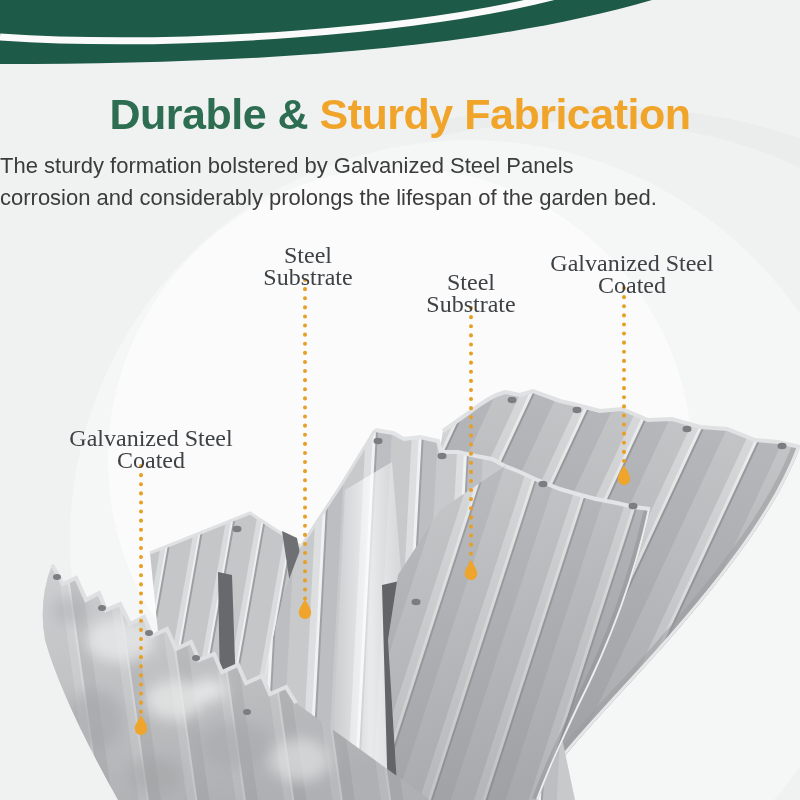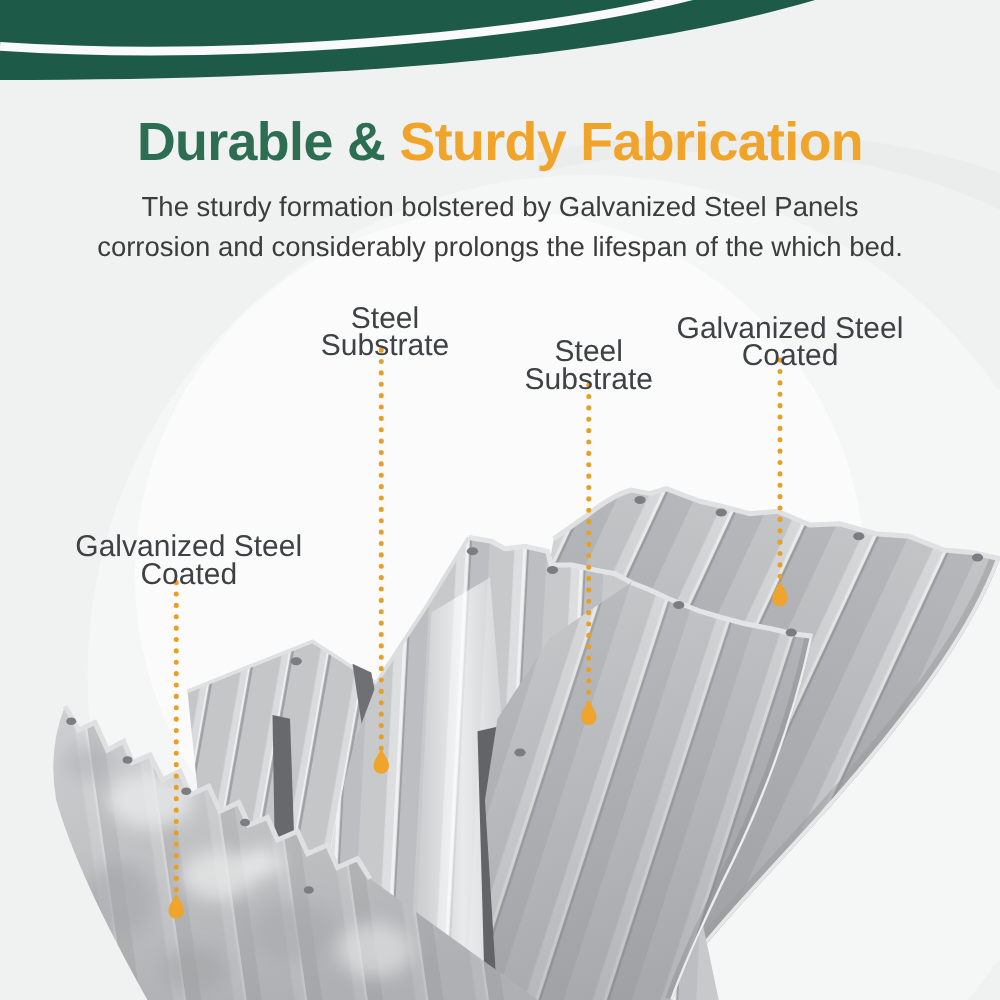--- a/index.html
+++ b/index.html
@@ -11,7 +11,7 @@
          font-size:43px;font-weight:800;letter-spacing:-0.5px;white-space:nowrap;}
   .title .t-green{color:#2d6e52;}
   .title .t-orange{color:#f0a42a;}
-  .desc{position:absolute;left:0;top:134px;width:800px;text-align:center;
+  .desc{position:absolute;left:0;top:134px;width:800px;
         font-size:22px;line-height:32px;color:#3c3c3c;}
   .callout-label{position:absolute;transform:translateX(-50%);text-align:center;
         font-size:24px;line-height:22px;color:#3e4245;white-space:nowrap;}

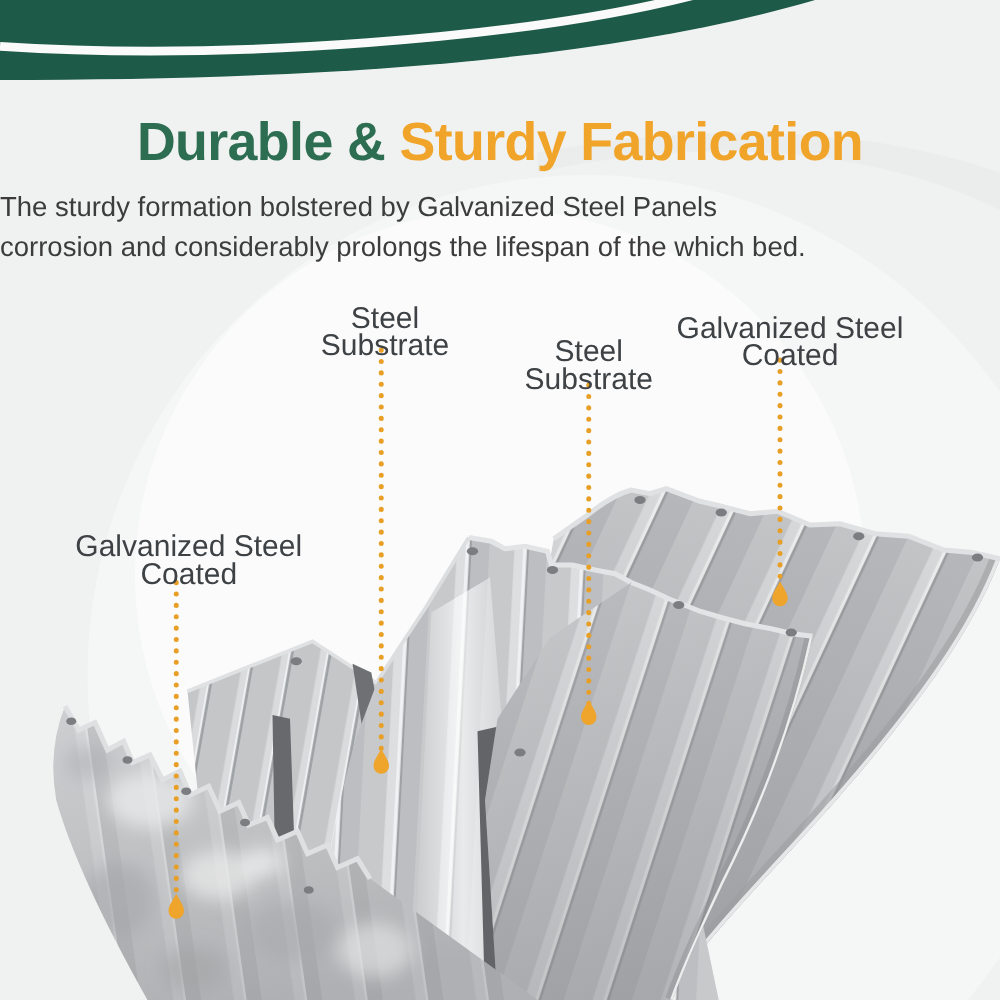--- a/index.html
+++ b/index.html
@@ -199,7 +199,7 @@
 
     <div class="desc">
       <div>The sturdy formation bolstered by Galvanized Steel Panels</div>
-      <div>corrosion and considerably prolongs the lifespan of the which bed.</div>
+      <div>corrosion and considerably prolongs the lifespan of the garden bed.</div>
     </div>
 
     <div class="callout-label" style="left:308px;top:228px;">

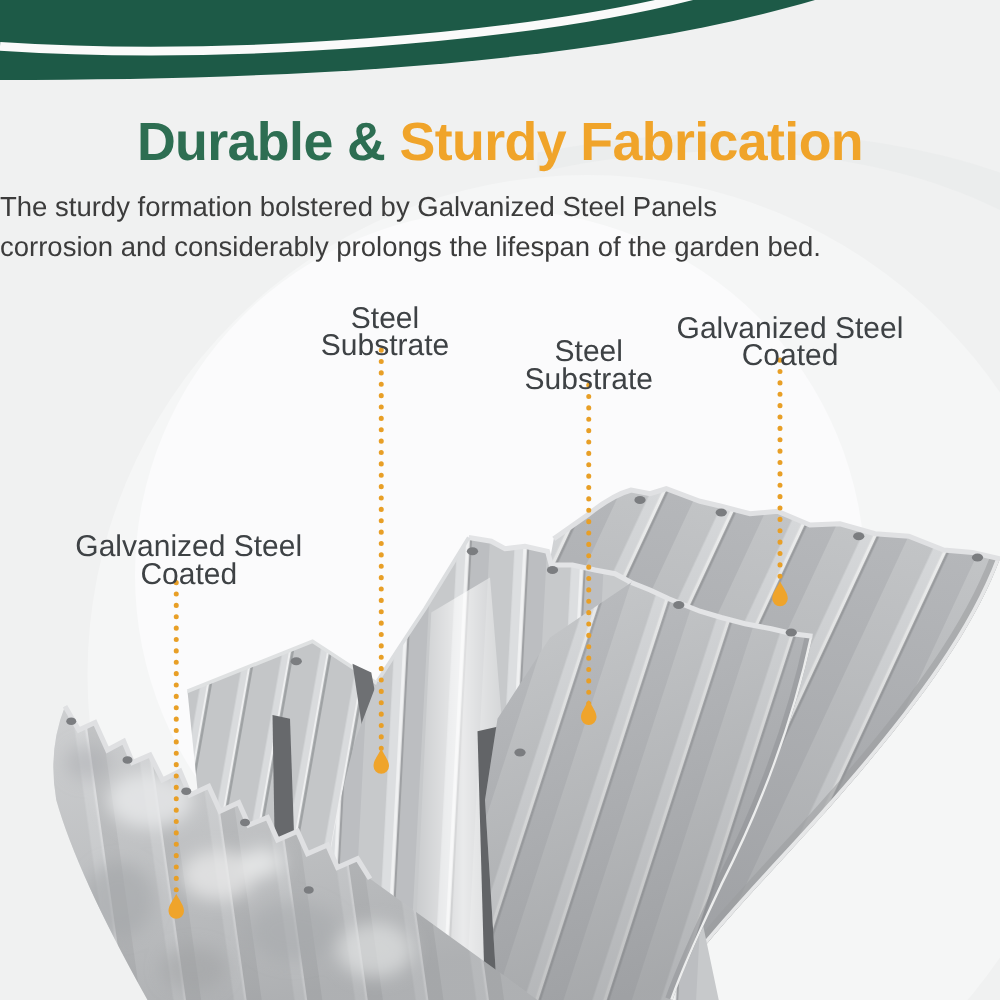--- a/index.html
+++ b/index.html
@@ -14,7 +14,7 @@
   .desc{position:absolute;left:0;top:134px;width:800px;
         font-size:22px;line-height:32px;color:#3c3c3c;}
   .callout-label{position:absolute;transform:translateX(-50%);text-align:center;
-        font-size:24px;line-height:22px;color:#3e4245;white-space:nowrap;}
+        font-size:24px;line-height:22px;color:#3e4245;white-space:nowrap;font-family:Liberation Serif, serif;}
 </style>
 </head>
 <body>

